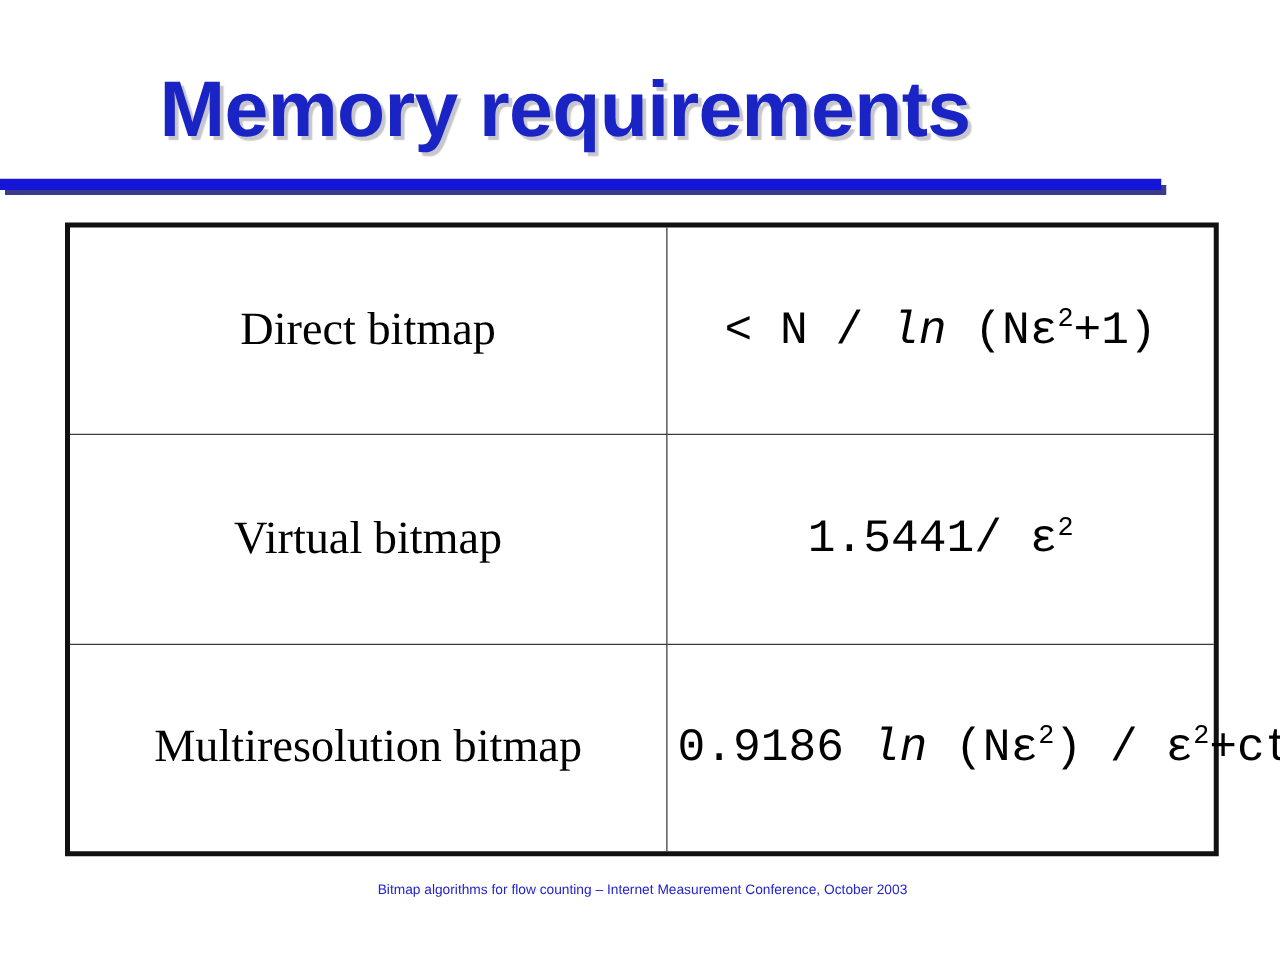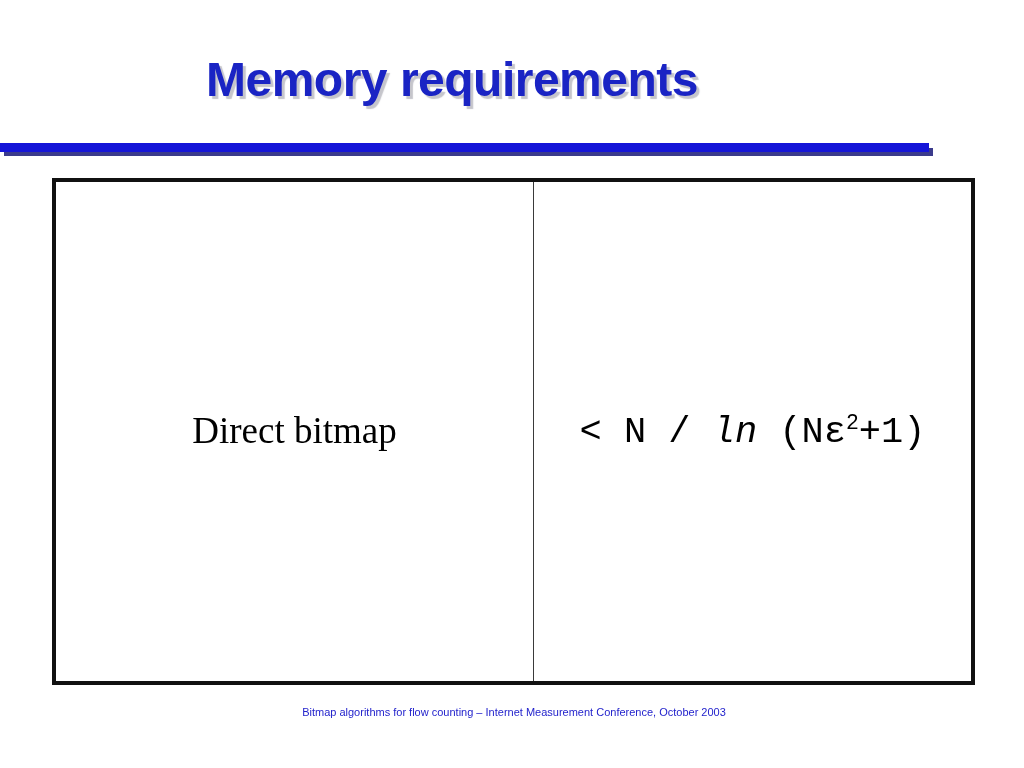--- a/index.html
+++ b/index.html
@@ -25,7 +25,7 @@
     text-align: center;
     font-family: "Liberation Sans", sans-serif;
     font-weight: bold;
-    font-size: 48px;
+    font-size: 63px;
     letter-spacing: -0.5px;
     color: #1A24C4;
     text-shadow: 3px 3px 1px rgba(150,150,160,0.55);

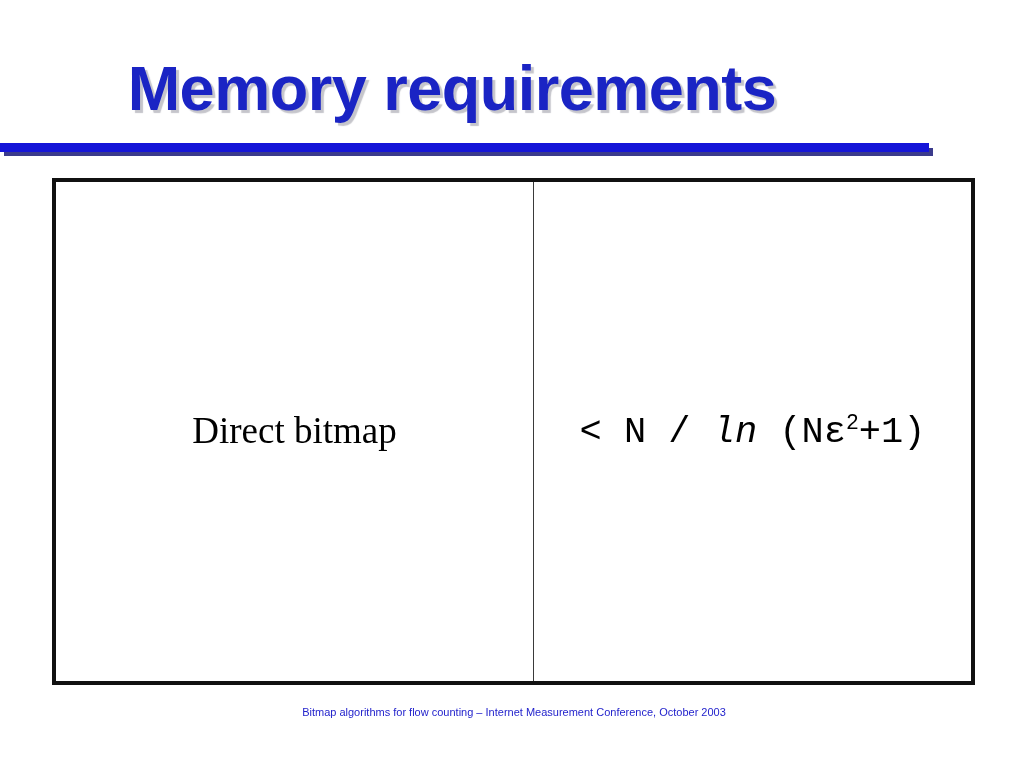--- a/index.html
+++ b/index.html
@@ -134,6 +134,12 @@
           <span class="frm"><span>&lt; N / </span><i>ln</i><span> (Nε</span><sup>2</sup><span>+1)</span></span>
         </td>
       </tr>
+      <tr>
+        <td>Virtual bitmap</td>
+        <td>
+          <span class="frm"><span>1.5441/ ε</span><sup>2</sup></span>
+        </td>
+      </tr>
     </tbody>
   </table>
 </div>

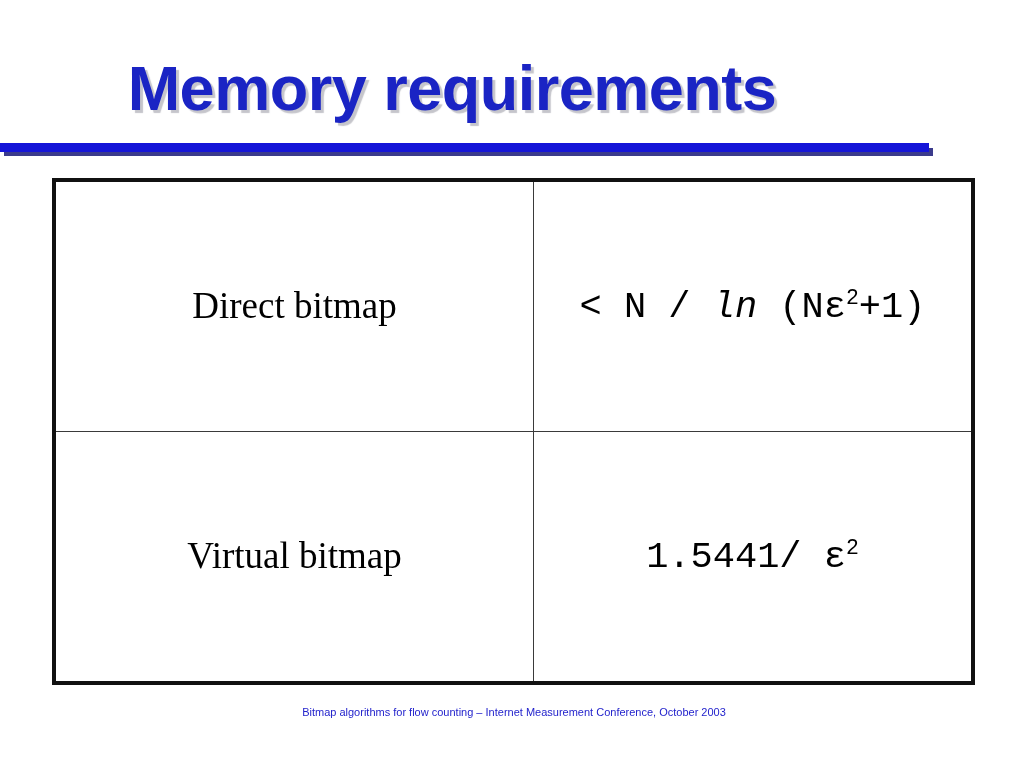--- a/index.html
+++ b/index.html
@@ -140,6 +140,12 @@
           <span class="frm"><span>1.5441/ ε</span><sup>2</sup></span>
         </td>
       </tr>
+      <tr>
+        <td class="cell-big">Multiresolution bitmap</td>
+        <td class="cell-big">
+          <span class="frm"><span>0.9186 </span><i>ln</i><span> (Nε</span><sup>2</sup><span>) / ε</span><sup>2</sup><span>+ct.</span></span>
+        </td>
+      </tr>
     </tbody>
   </table>
 </div>

